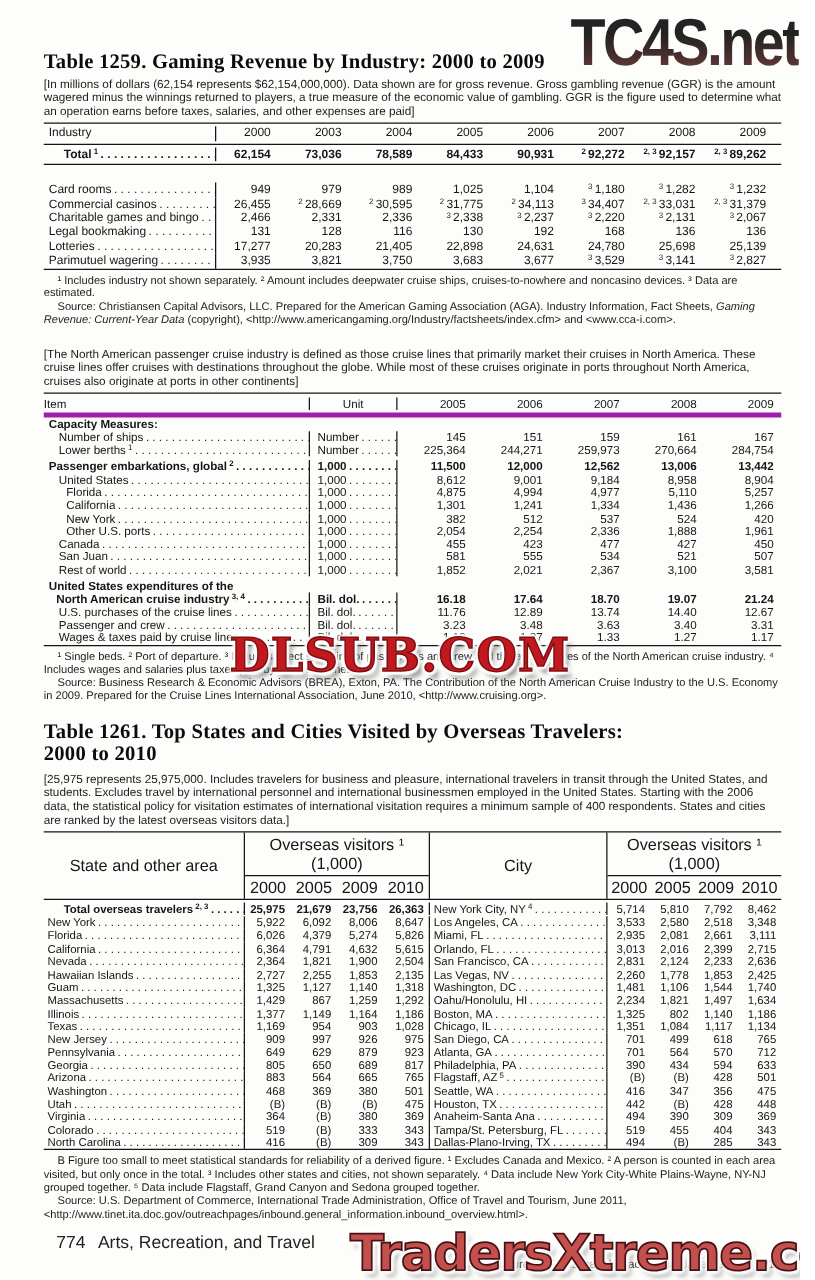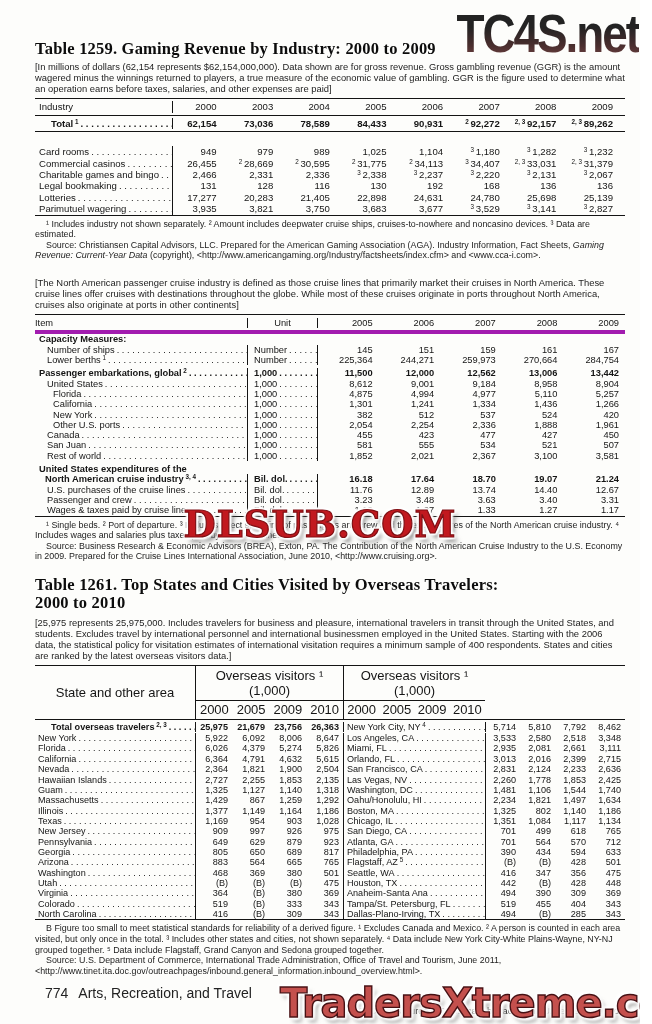--- a/index.html
+++ b/index.html
@@ -481,6 +481,7 @@
               <div>2010</div>
             </div>
           </div>
+          <div class="side vr">City</div>
           <div class="grp vr">
             <div class="gtop">Overseas visitors ¹ (1,000)</div>
             <div class="gyrs">

